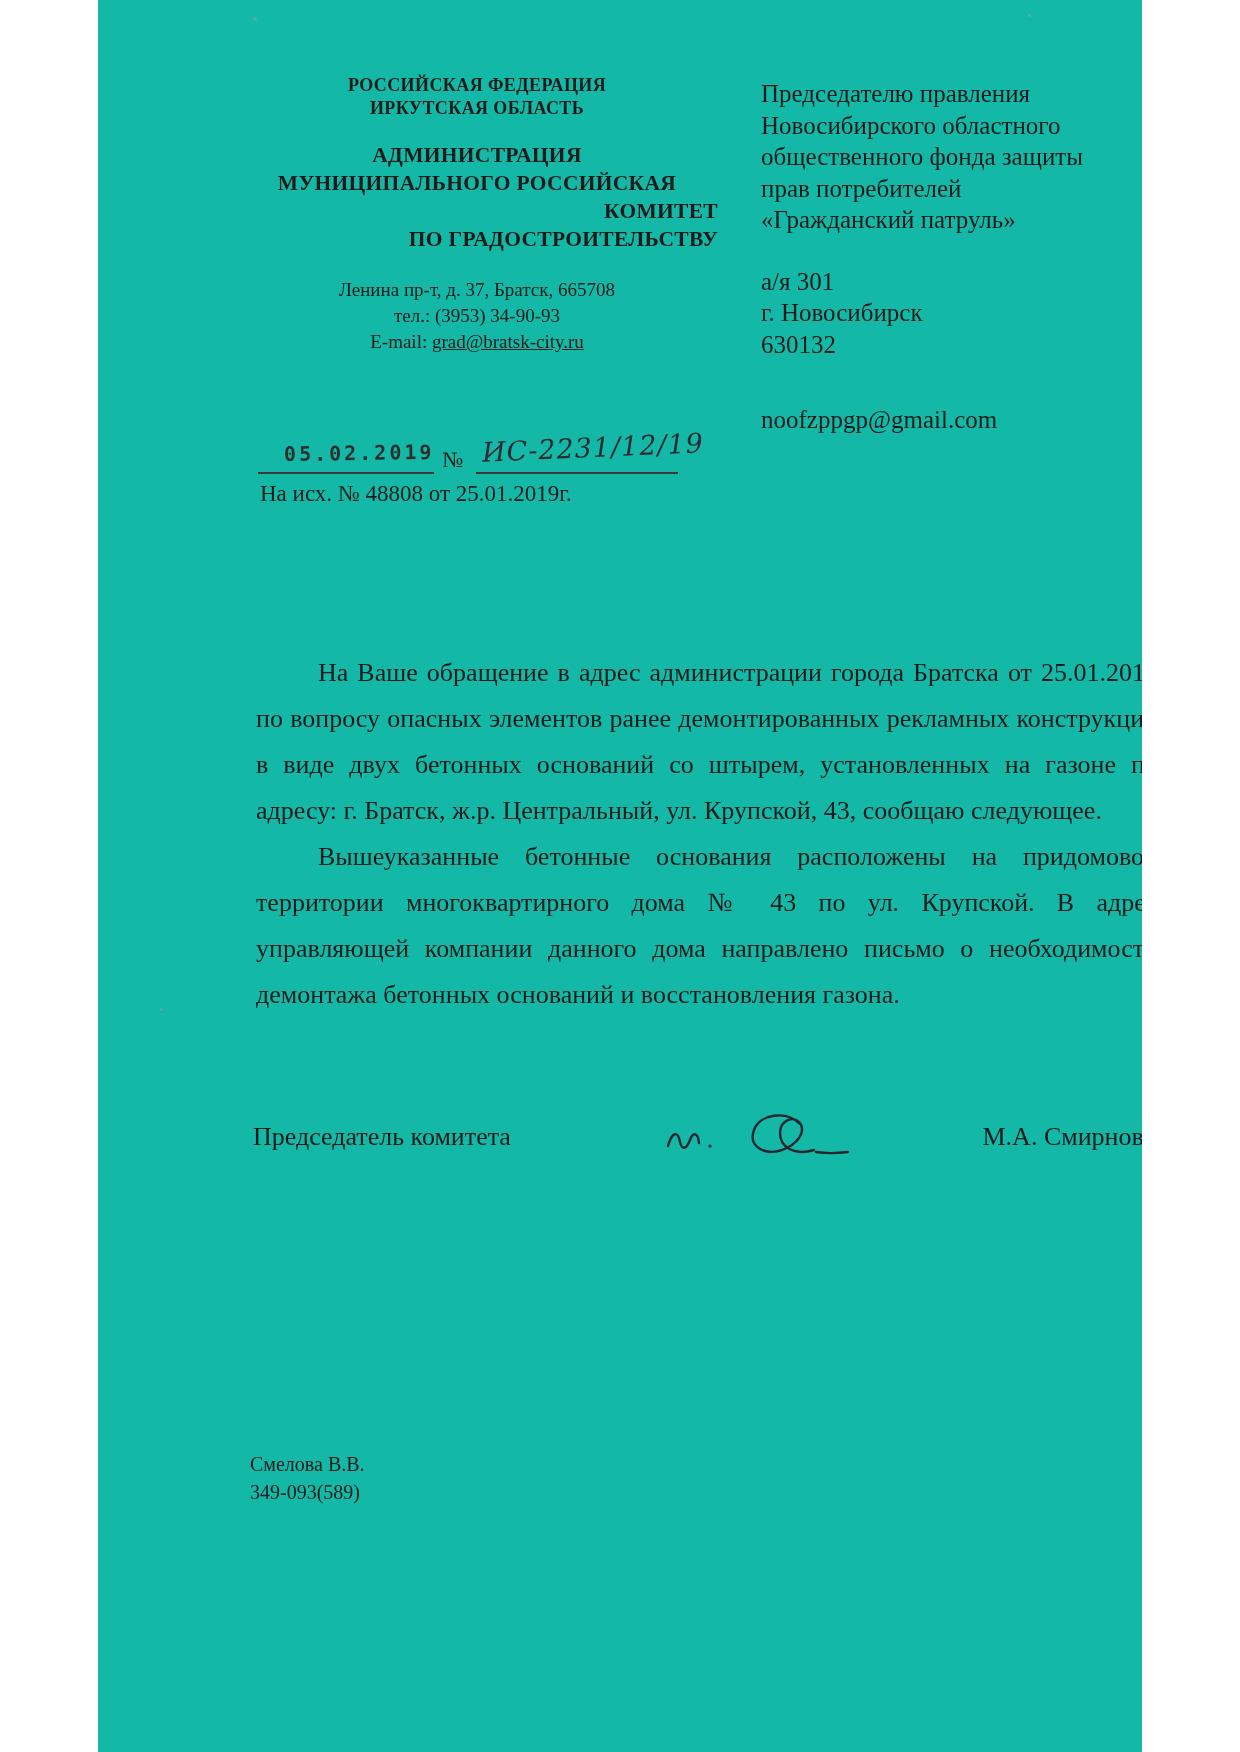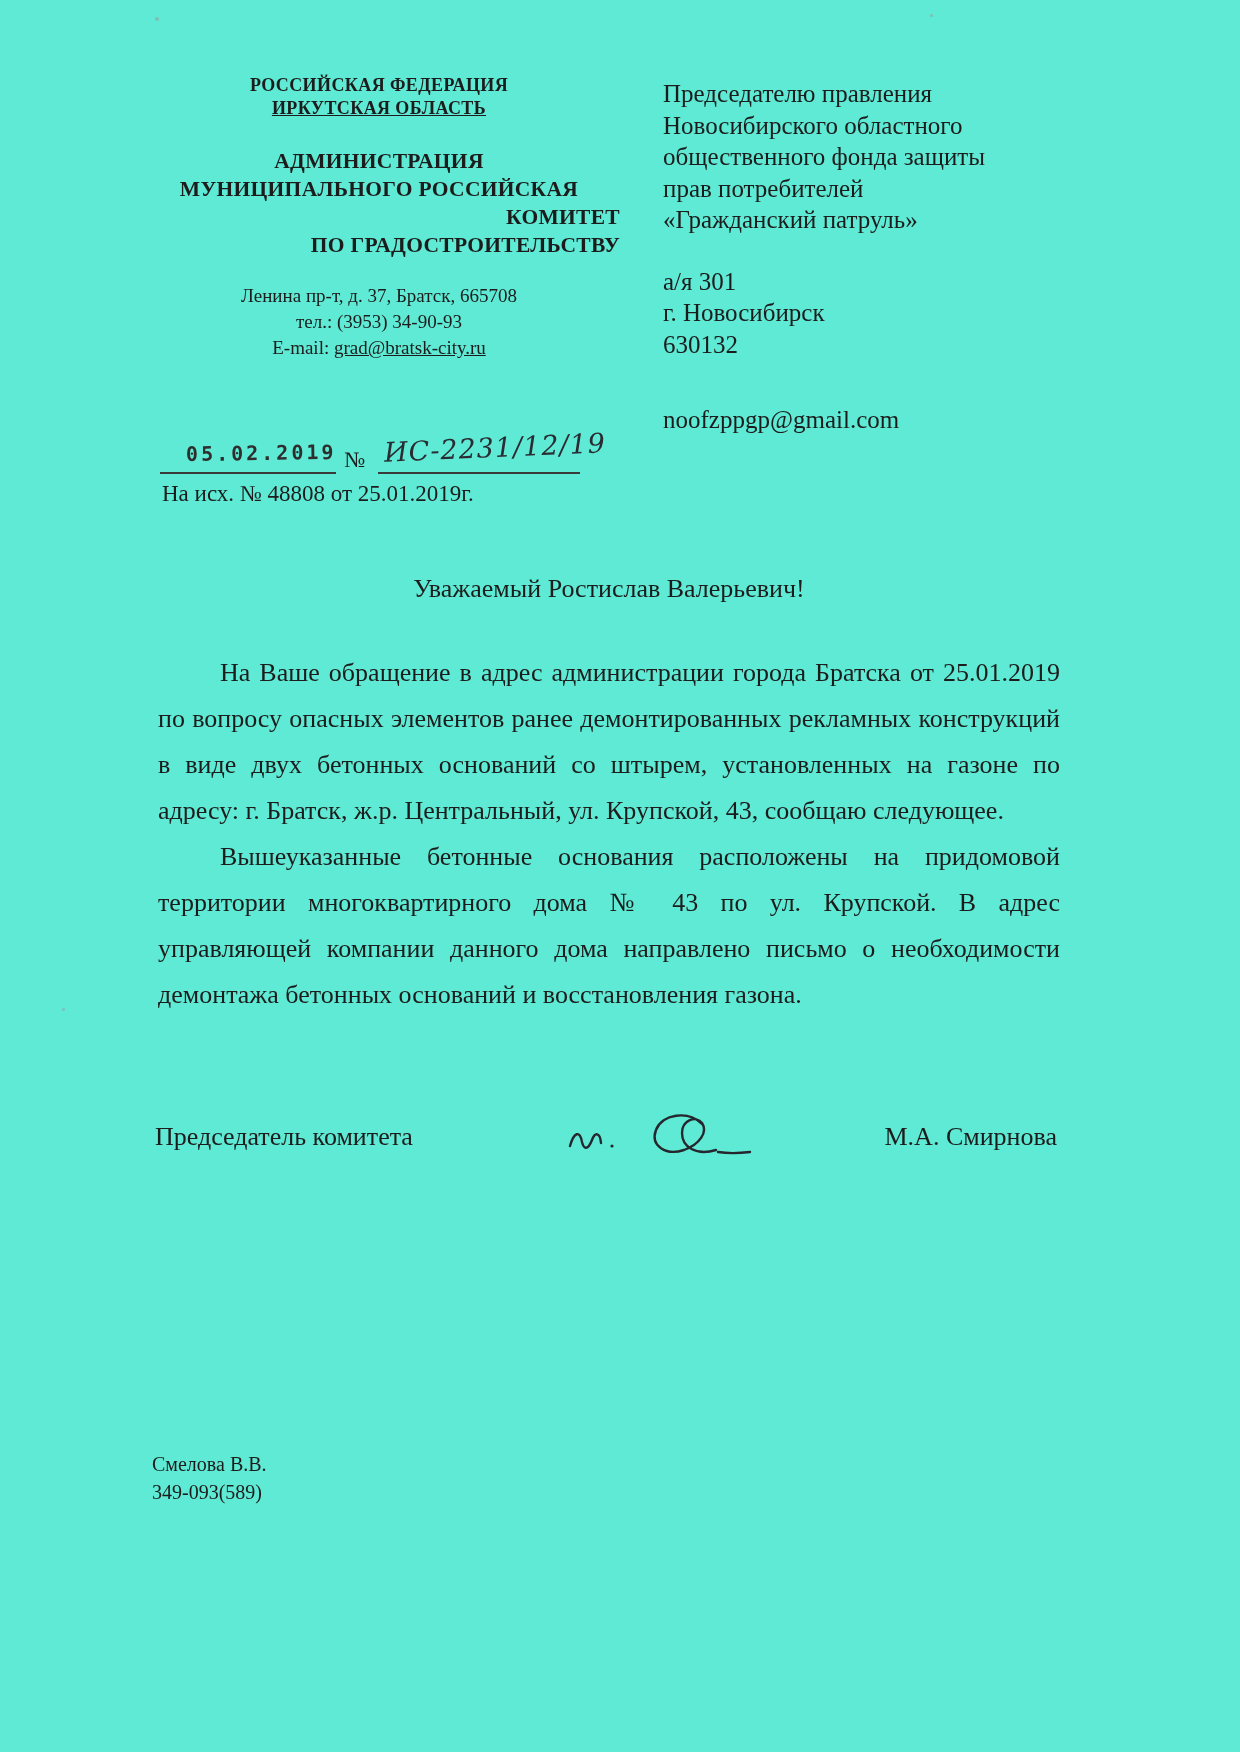--- a/index.html
+++ b/index.html
@@ -7,9 +7,9 @@
   html,body { background:#ffffff; }
   .page {
     position:relative;
-    width:1240px; height:1752px;
+    width:1044px; height:1752px;
     margin:0 auto;
-    background:#5eead4;
+    background:#14b8a6;
     font-family:"Liberation Serif","DejaVu Serif",serif;
     color:#1c1c1c;
     overflow:hidden;

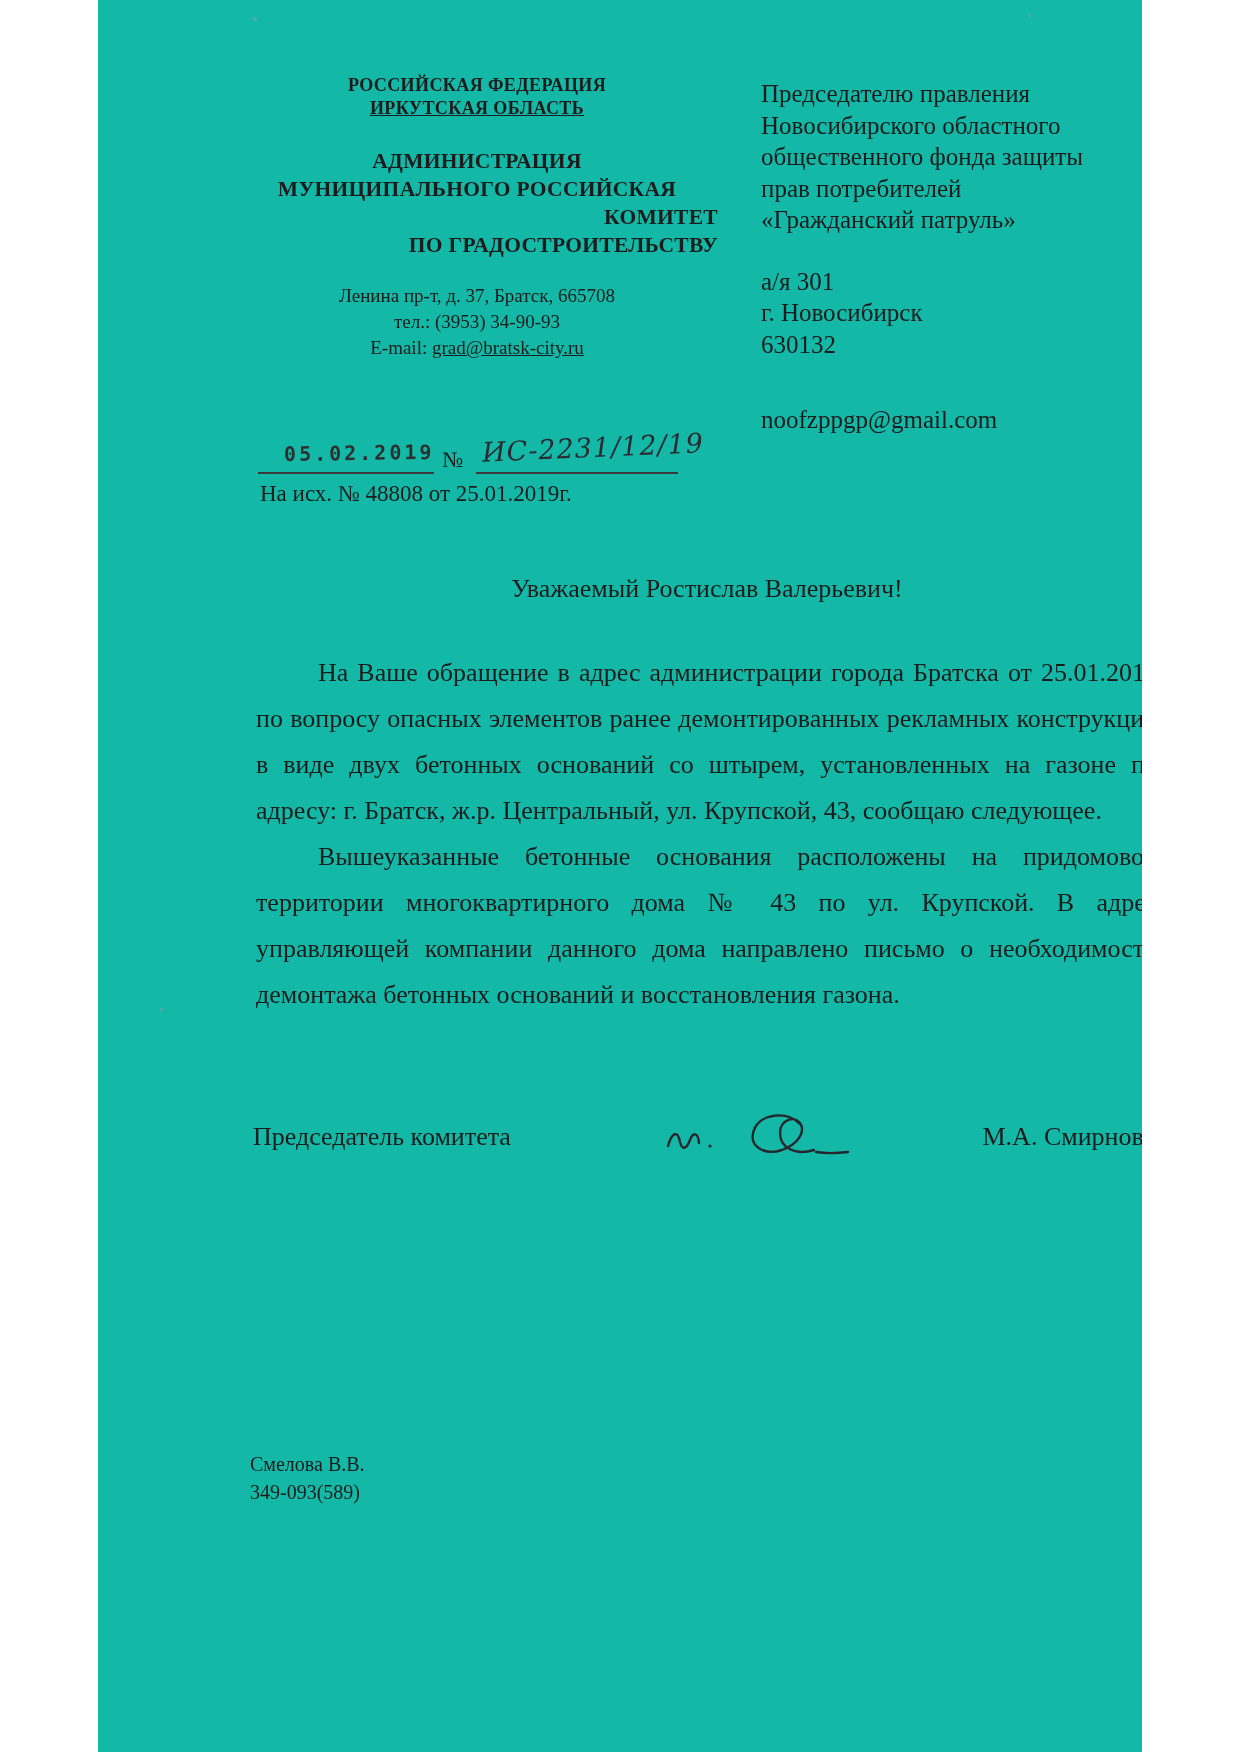--- a/index.html
+++ b/index.html
@@ -23,7 +23,7 @@
   .lh-country, .lh-region {
     font-size:18px; font-weight:bold; letter-spacing:0.4px; line-height:23px;
   }
-  .lh-region { margin-bottom:28px;text-decoration:underline; }
+  .lh-region { margin-bottom:22px; }
   .lh-org { font-size:21.5px; font-weight:bold; line-height:27.5px; letter-spacing:0.3px; }
   .lh-org-block { }
   .lh-dept-block { margin-bottom:24px; }

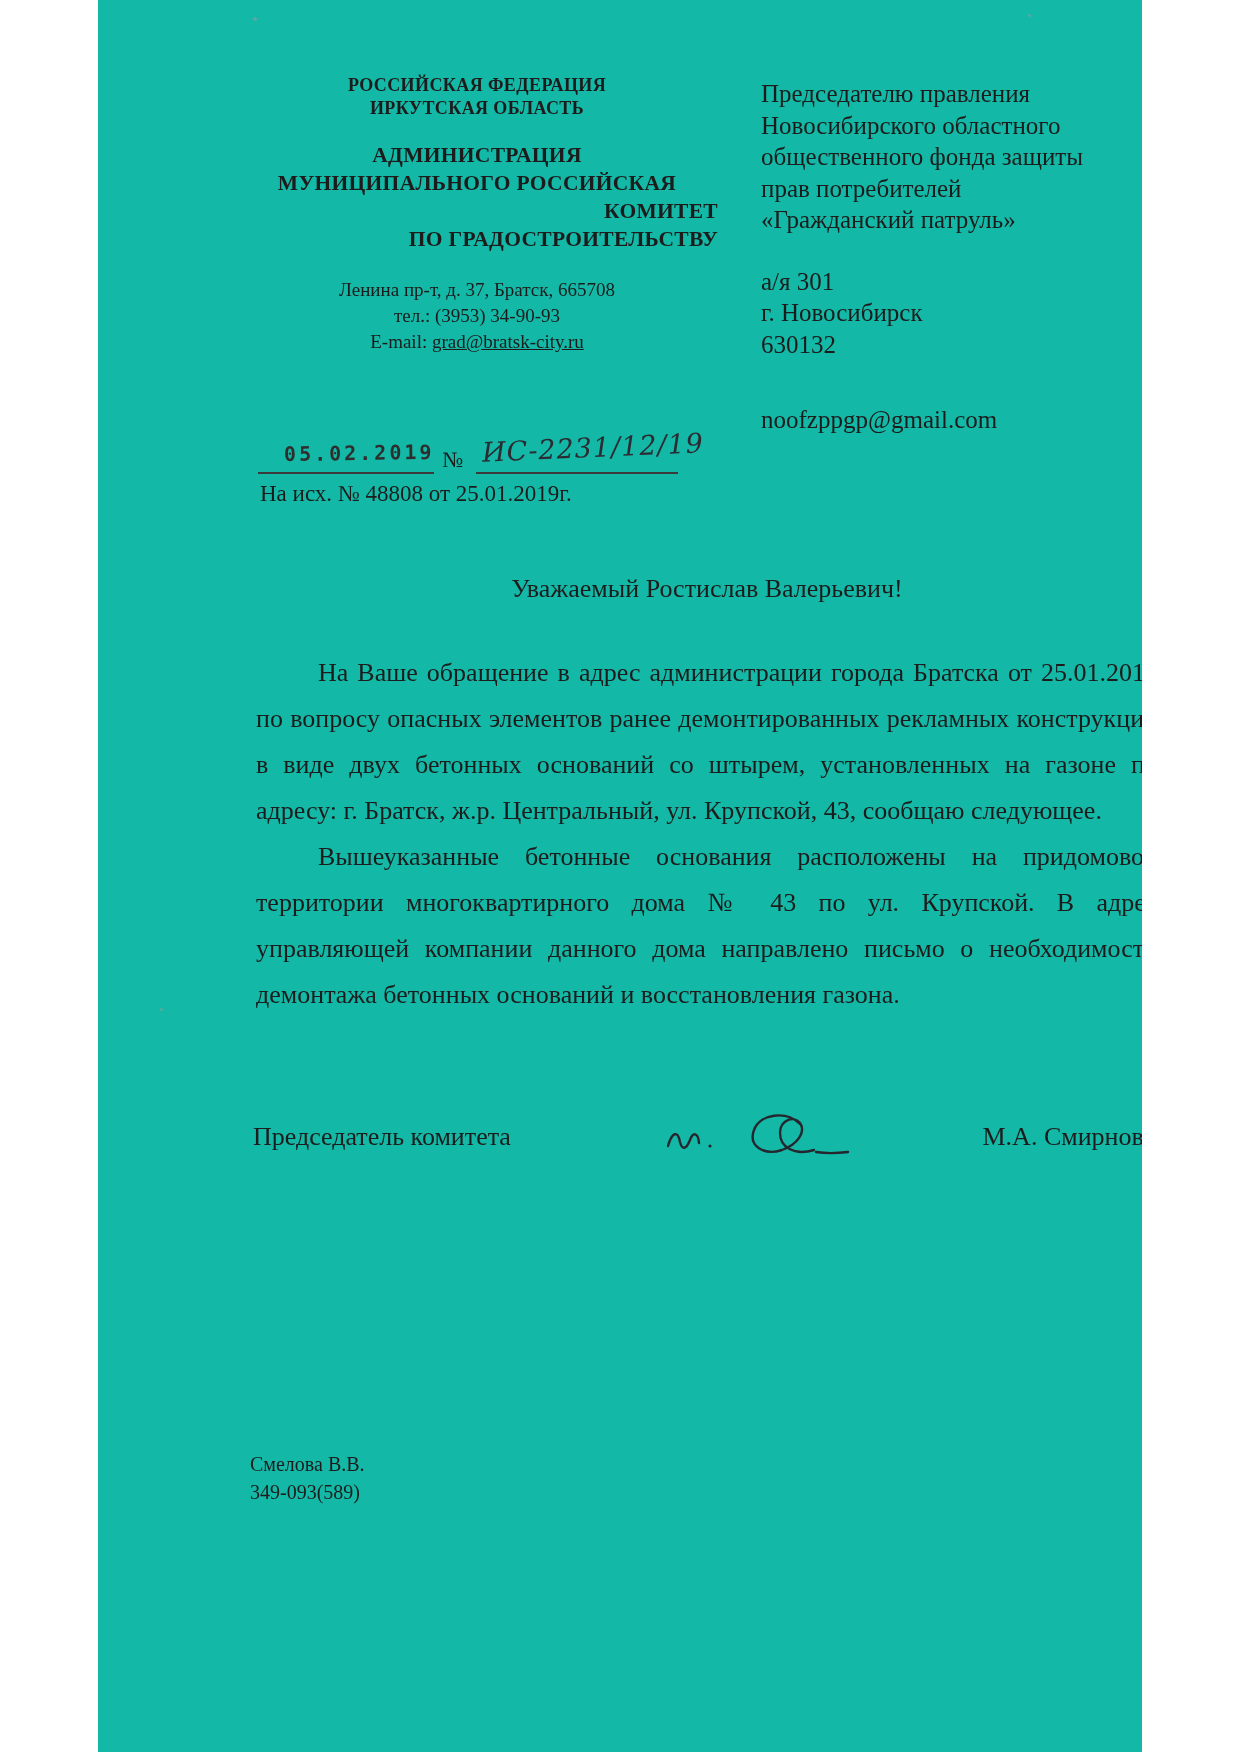--- a/index.html
+++ b/index.html
@@ -152,7 +152,6 @@
     <div class="email-block">noofzppgp@gmail.com</div>
   </div>
 
-  <div class="salutation">Уважаемый Ростислав Валерьевич!</div>
 
   <div class="letter-body">
     <p>На Ваше обращение в адрес администрации города Братска от 25.01.2019 по вопросу опасных элементов ранее демонтированных рекламных конструкций в виде двух бетонных оснований со штырем, установленных на газоне по адресу: г. Братск, ж.р. Центральный, ул. Крупской, 43, сообщаю следующее.</p>

